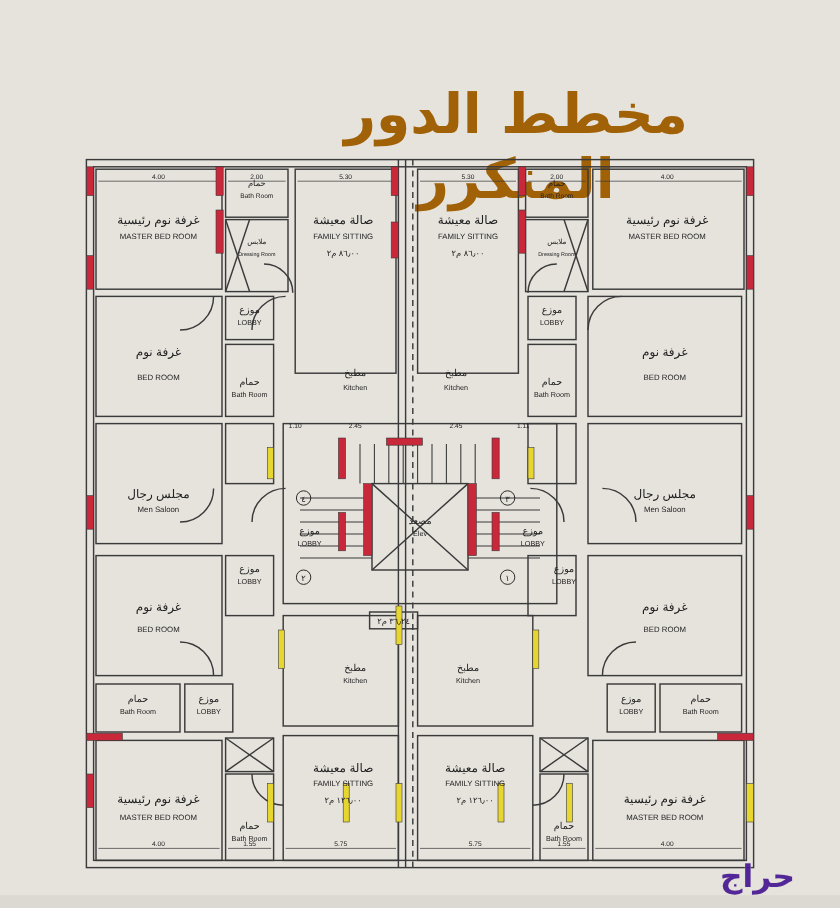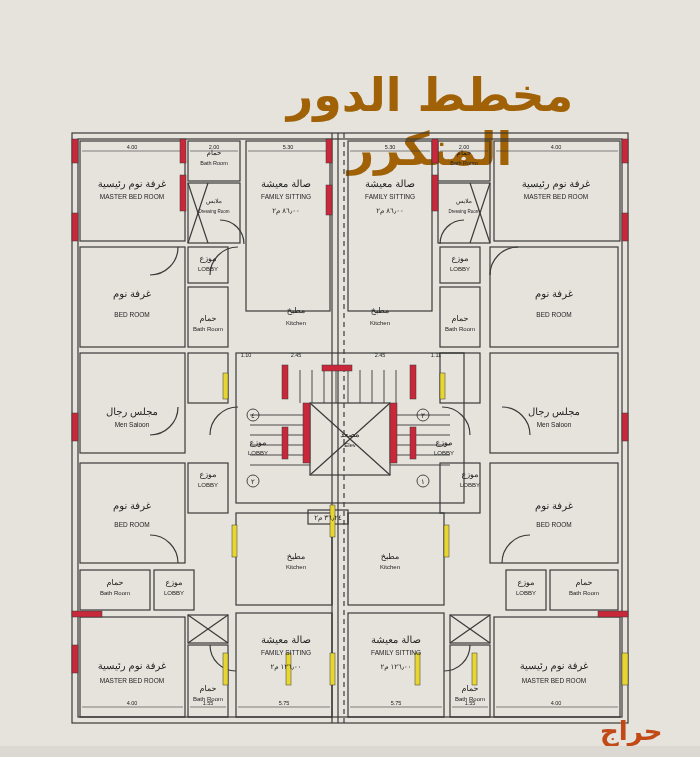--- a/index.html
+++ b/index.html
@@ -8,7 +8,7 @@
   .title { position:absolute; top:68px; left:250px; width:360px; text-align:center; direction:rtl; font-family:"DejaVu Sans", sans-serif; font-size:46px; font-weight:bold; color:#a16207; letter-spacing:0.5px; }
   .plan { position:absolute; left:60px; top:125px; }
   .bottom-bar { position:absolute; left:0; top:746px; width:700px; height:11px; background:#dcd9d3; }
-  .watermark { position:absolute; left:600px; top:716px; font-size:26px; color:#c2410c; font-weight:bold; direction:rtl; text-shadow:0 0 1px #cfccc6; opacity:0.95; }
+  .watermark { position:absolute; left:600px; top:716px; font-size:26px; color:#4c1d95; font-weight:bold; direction:rtl; text-shadow:0 0 1px #cfccc6; opacity:0.95; }
   svg text { font-family:"Liberation Sans", sans-serif; }
 </style>
 </head>

